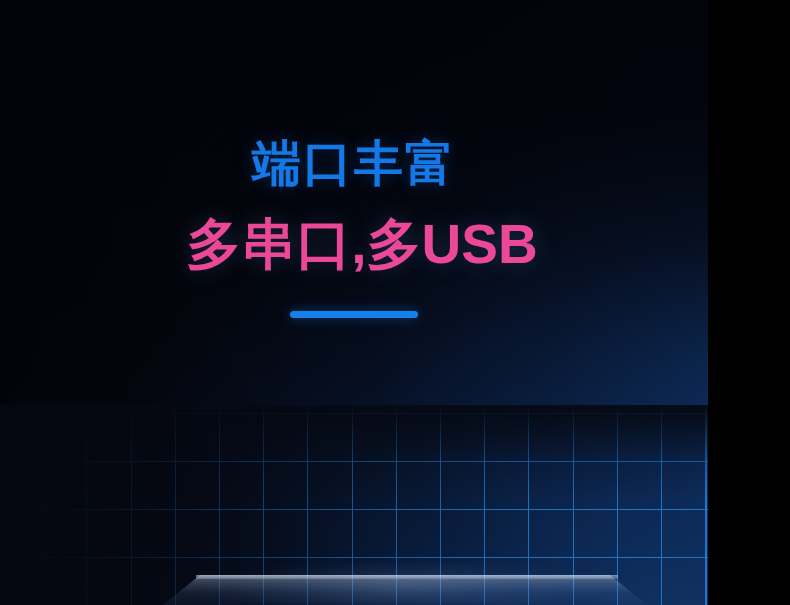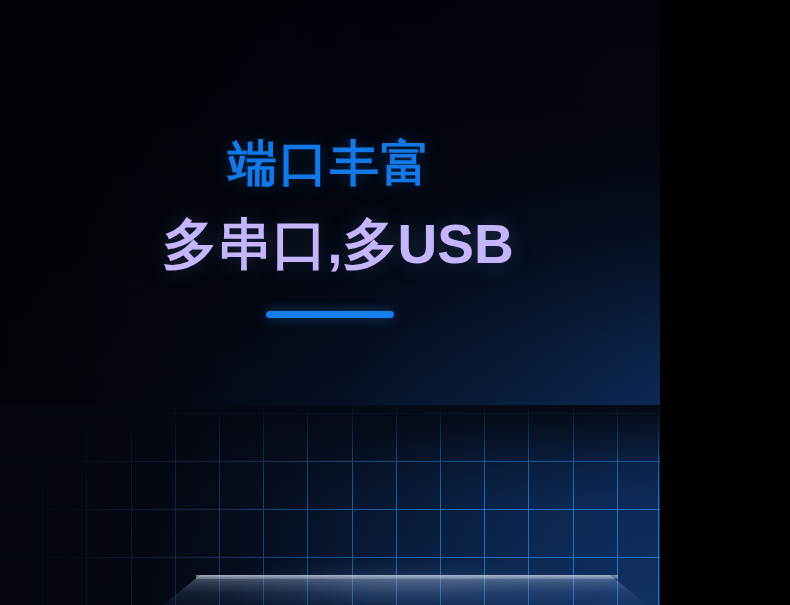--- a/index.html
+++ b/index.html
@@ -14,6 +14,7 @@
     overflow: hidden;
     font-family: "Liberation Sans", "DejaVu Sans", sans-serif;
     background: #05070f;
+    padding-left: 48px;
   }
 
   

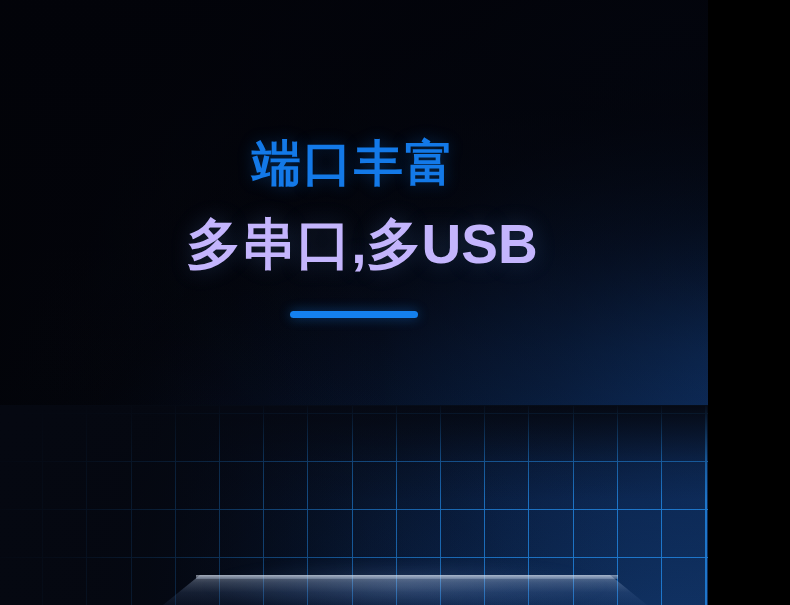--- a/index.html
+++ b/index.html
@@ -201,7 +201,7 @@
     font-weight: 700;
     letter-spacing: 0px;
     line-height: 1;
-    color: #c4b5fd;
+    color: #ec4899;
     text-shadow: 0 0 22px rgba(120,175,255,0.22);
   }
   .divider {

